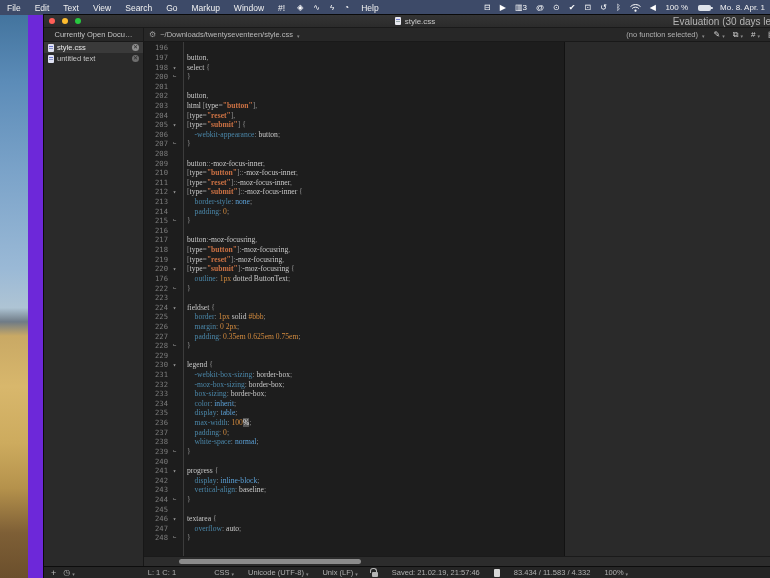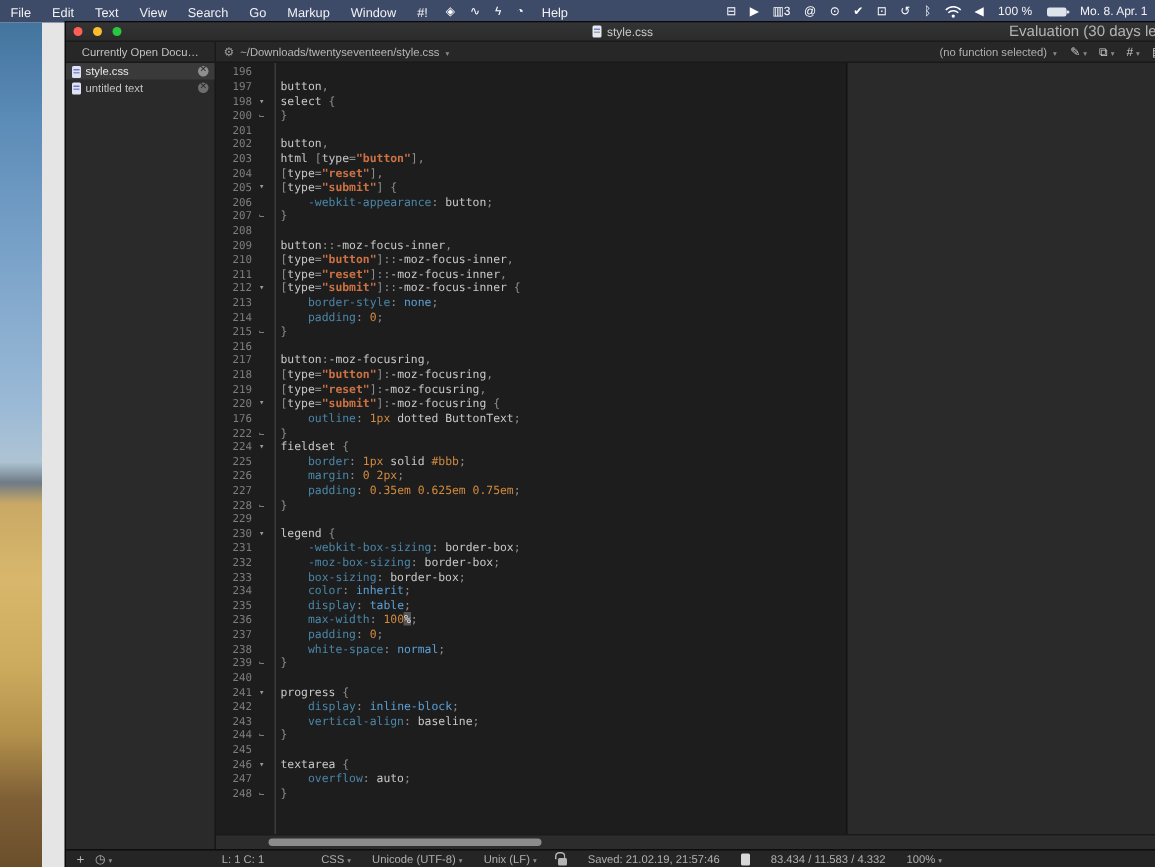--- a/index.html
+++ b/index.html
@@ -5,7 +5,7 @@
   * { margin:0; padding:0; box-sizing:border-box; }
   html,body { width:770px; height:578px; background:#000; overflow:hidden; }
   body { font-family:"Liberation Sans", sans-serif; -webkit-font-smoothing:antialiased; }
-  .screen { position:relative; width:770px; height:578px; background:#e5e5e5; }
+  .screen { position:relative; width:770px; height:578px; background:#6d28d9; }
 
   
   .menubar { position:absolute; left:0; top:0; width:770px; height:15px;

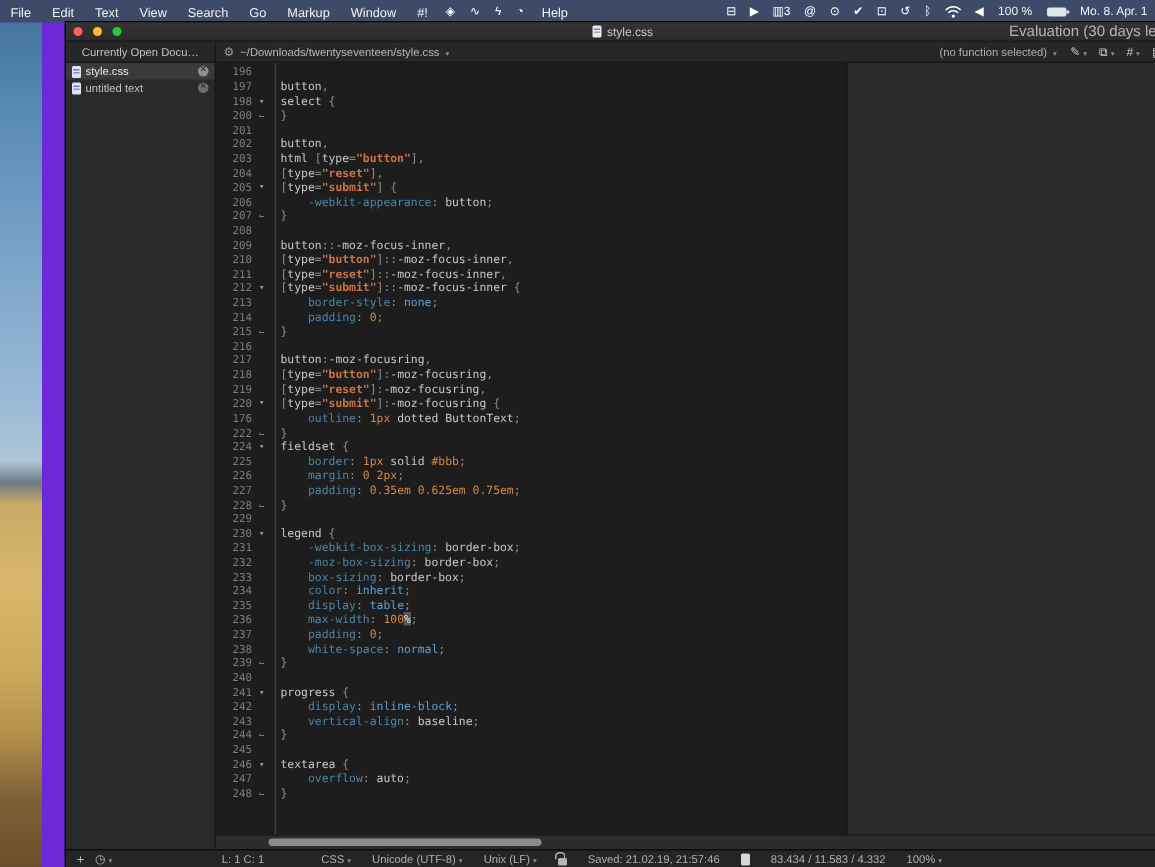--- a/index.html
+++ b/index.html
@@ -79,7 +79,7 @@
   .fold { width:13px; text-align:center; color:#9a9a9a; font-size:6px; flex:none; }
   .fold .fe { display:inline-block; transform:scaleY(-1); }
   .gutter-line { position:absolute; left:39px; top:0; bottom:0; width:1px; background:#3c3c3c; }
-  .codetxt { padding-left:6px; white-space:pre; }
+  .codetxt { padding-left:6px; white-space:pre;font-family:Liberation Serif, serif; }
   .tok-p { color:#c8c8c8; } .tok-i { color:#c8c8c8; }
   .tok-u { color:#8f8f8f; }
   .tok-pr { color:#4a86a8; }

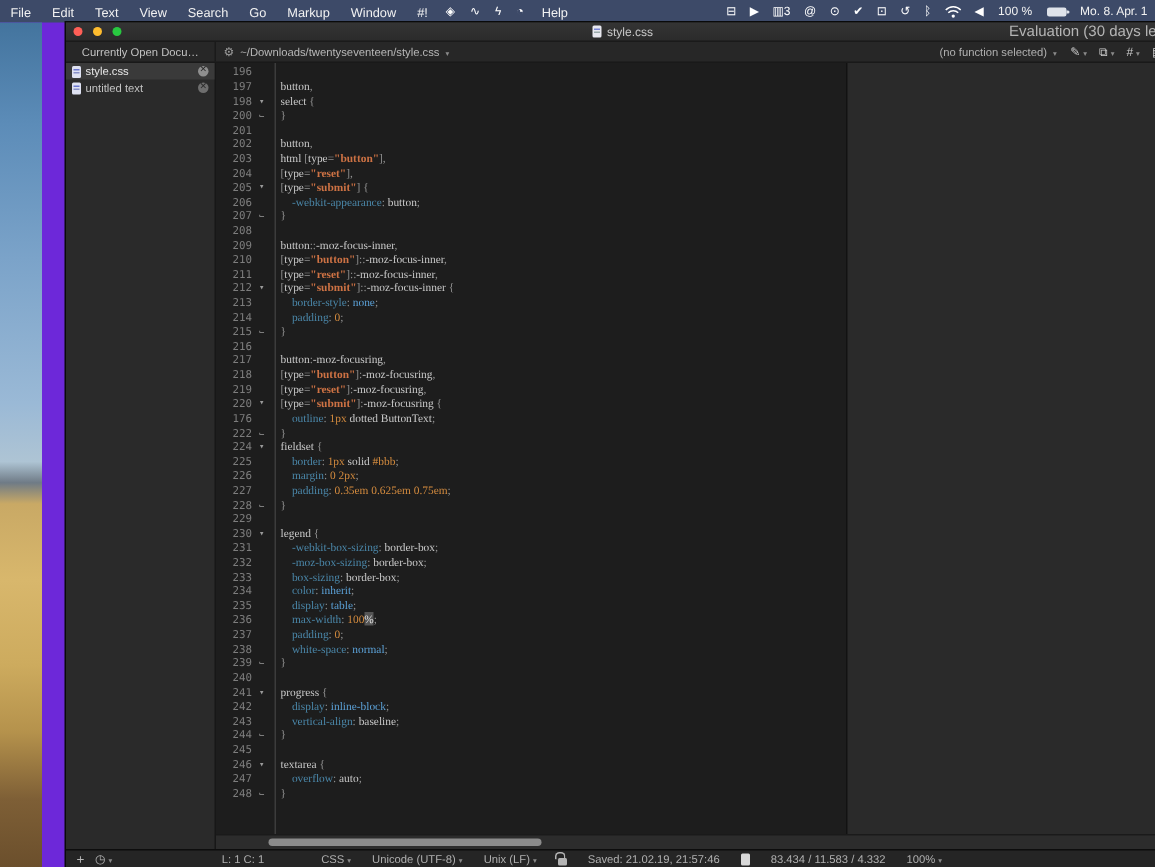--- a/index.html
+++ b/index.html
@@ -344,6 +344,11 @@
               <span class="codetxt"><span class="tok-u">}</span></span>
             </div>
             <div class="cl">
+              <span class="ln">223</span>
+              <span class="fold"></span>
+              <span class="codetxt"></span>
+            </div>
+            <div class="cl">
               <span class="ln">224</span>
               <span class="fold">▾</span>
               <span class="codetxt"><span class="tok-p">fieldset </span><span class="tok-u">{</span></span>

